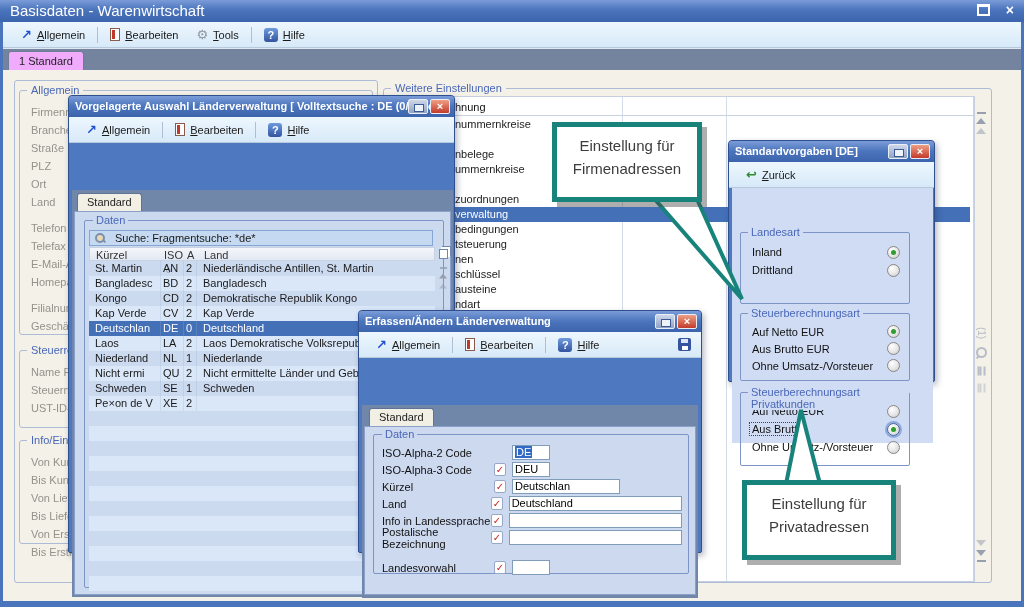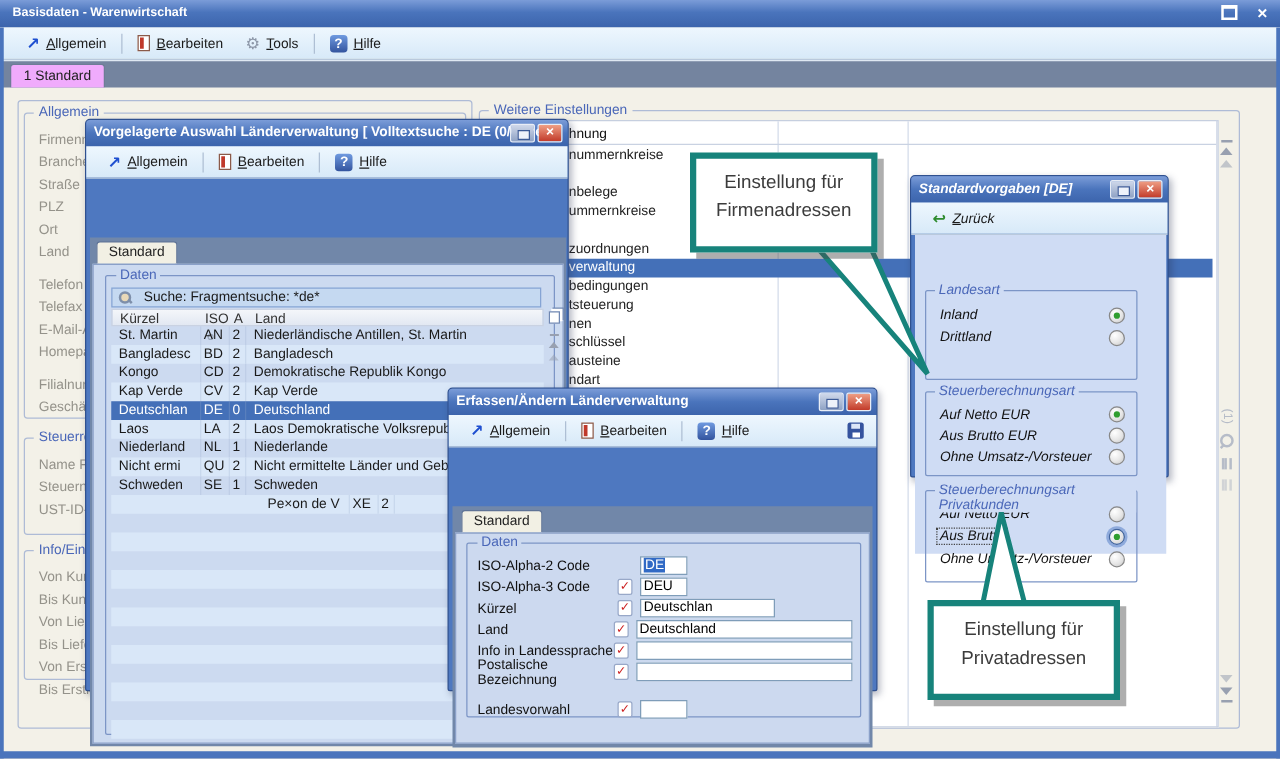--- a/index.html
+++ b/index.html
@@ -12,7 +12,7 @@
   
   #titlebar{left:0;top:0;width:1024px;height:22px;
     background:linear-gradient(180deg,#7b9cd8 0%,#4a74bc 45%,#3c64ac 100%);
-    color:#fff;font-weight:bold;font-size:10px;line-height:22px;padding-left:10px;}
+    color:#fff;font-weight:normal;font-size:15px;line-height:22px;padding-left:10px;}
   .winbtn{position:absolute;top:4px;color:#fff;font-weight:bold;cursor:default;}
   #btn-restore{right:34px;width:13px;height:12px;border:2px solid #fff;border-top-width:3px;}
   #btn-close-main{right:10px;font-size:14px;line-height:13px;}

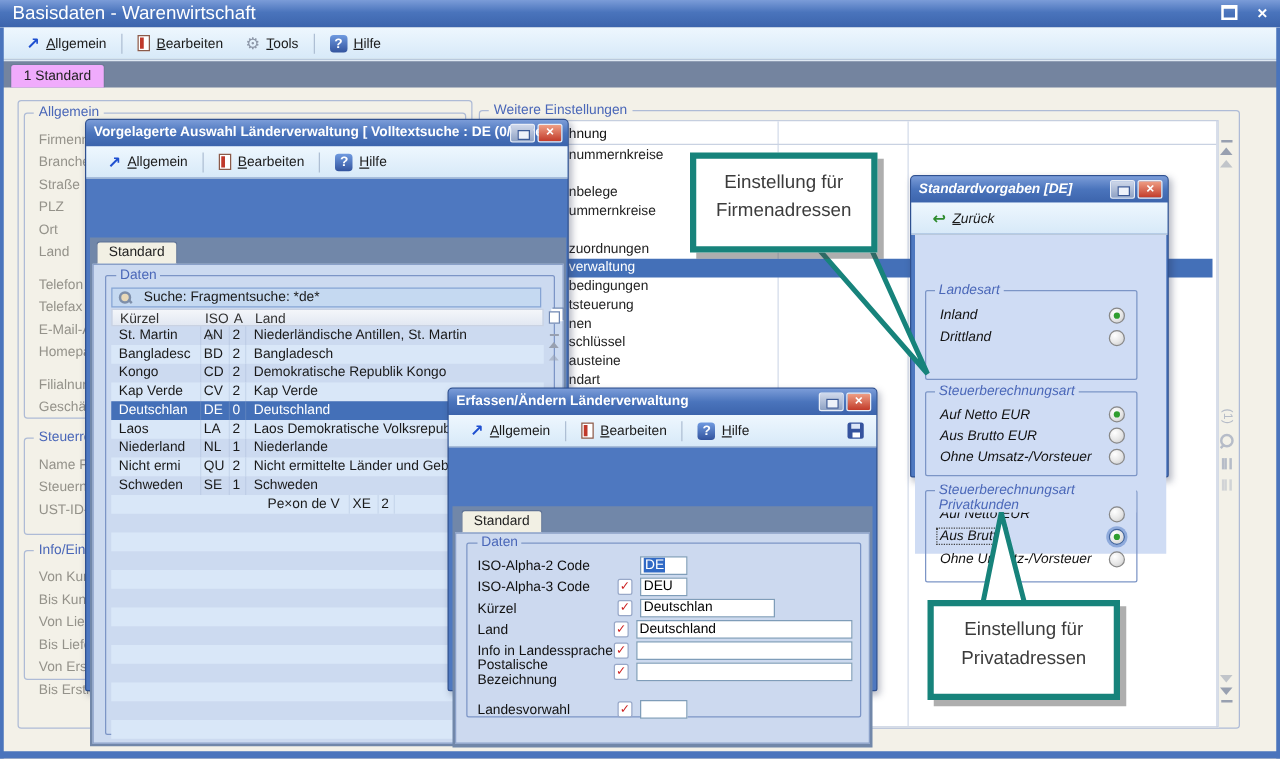--- a/index.html
+++ b/index.html
@@ -145,7 +145,7 @@
   #dlg2-save{position:absolute;right:10px;top:6px;}
 
   
-  #dlg3{left:728px;top:140px;width:207px;height:242px;z-index:15;font-style:italic;}
+  #dlg3{left:728px;top:140px;width:207px;height:242px;z-index:15;}
   #dlg3-bar{margin:0 0;}
   #dlg3-body{position:absolute;left:3px;top:47px;width:201px;height:255px;background:#cfdcf4;}
   .backic{color:#2e8b2e;font-weight:bold;font-size:13px;}

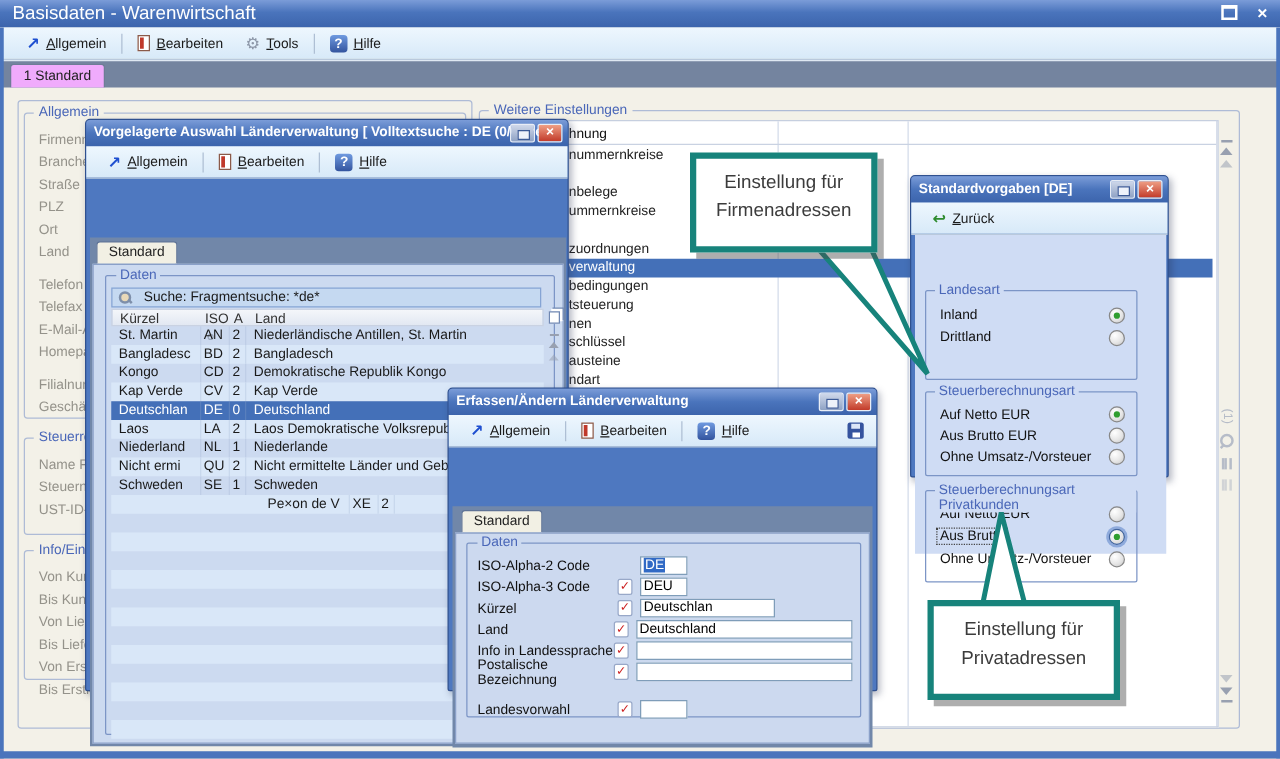--- a/index.html
+++ b/index.html
@@ -119,7 +119,7 @@
   .c0{width:72px;padding-left:6px;} .c1{width:23px;padding-left:2px;} .c2{width:13px;padding-left:2px;} .c3{flex:1;padding-left:6px;}
   .trow .c0,.trow .c1,.trow .c2{border-right:1px solid rgba(150,170,205,.25);}
   .trow{color:#1a1a1a;white-space:nowrap;overflow:hidden;}
-  .talt{background:#d9e7f8;justify-content:center;}
+  .talt{background:#d9e7f8;}
   .tsel{background:#4470b8;color:#fff;}
   .sortdot{display:inline-block;width:5px;height:5px;border:1px solid #9aa6ba;border-radius:50%;margin-left:2px;}
   #tgutter{position:absolute;left:351px;top:26px;width:14px;display:flex;flex-direction:column;align-items:center;gap:4px;padding-top:2px;}

